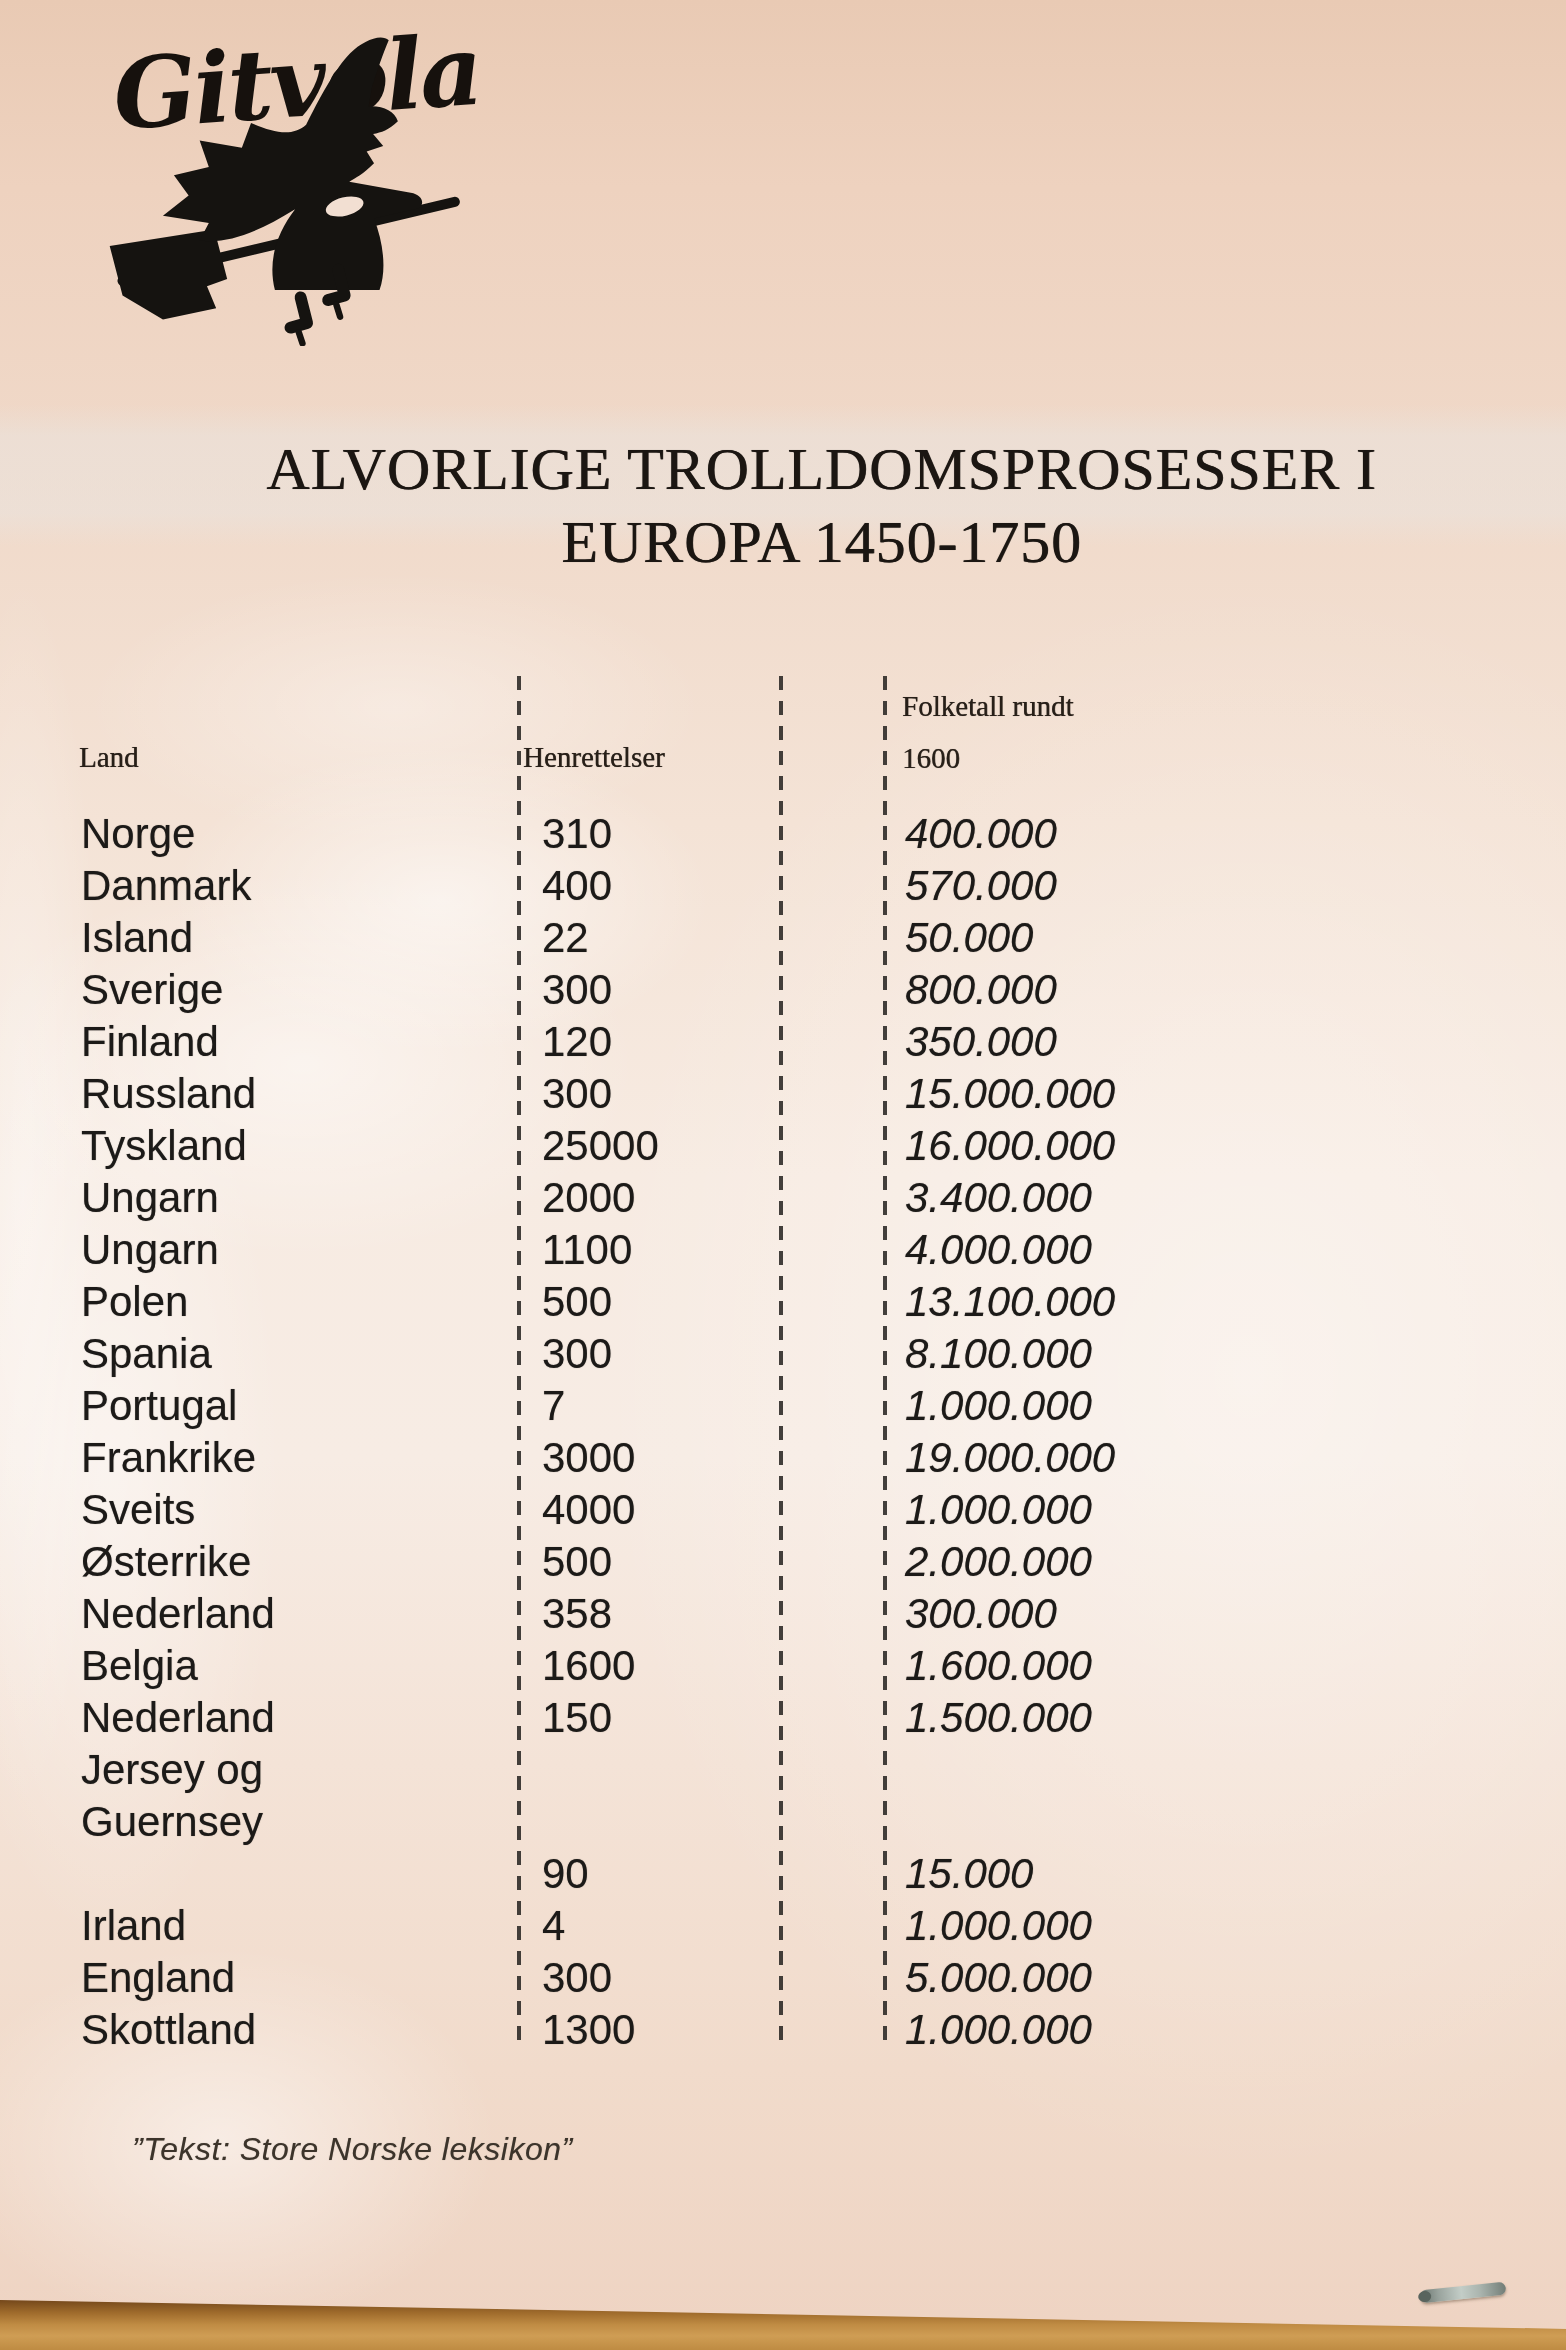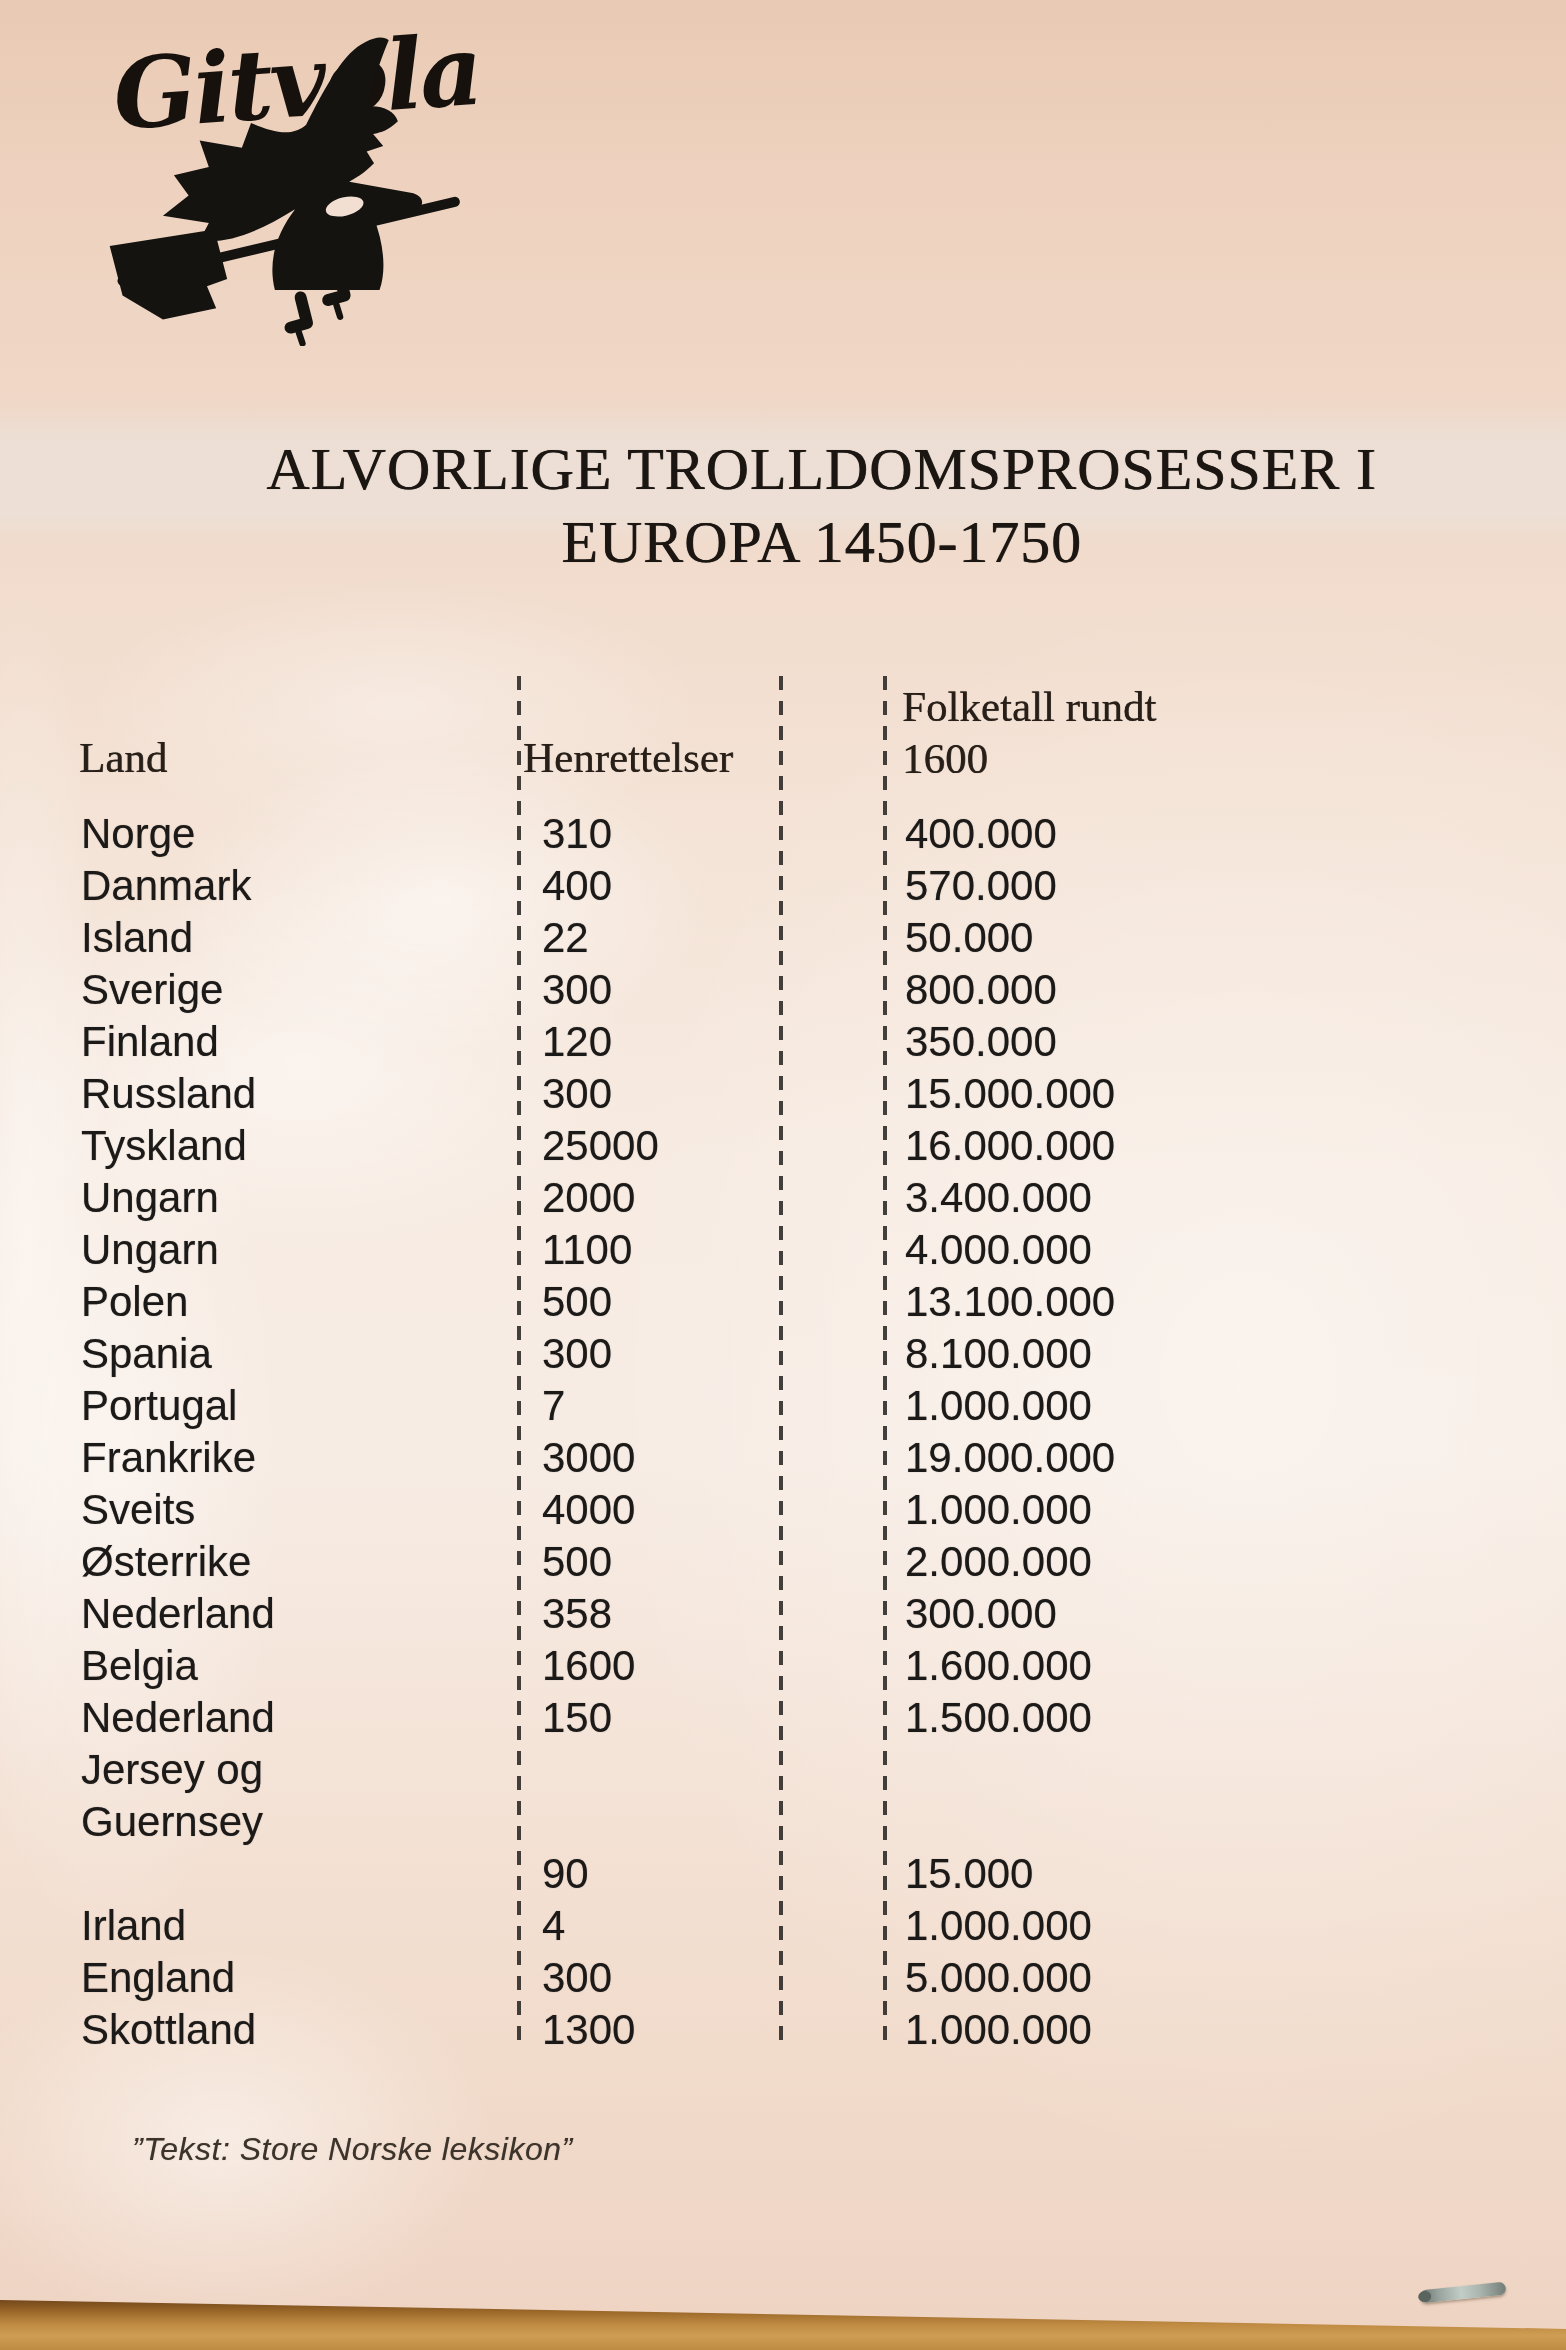--- a/index.html
+++ b/index.html
@@ -37,7 +37,7 @@
 
   
   .th{position:absolute;font-family:"Liberation Serif",serif;color:#271f18;
-      font-size:43px;line-height:51px;
+      font-size:29px;line-height:51px;
       text-shadow:0.4px 0 0 rgba(39,31,24,.7), 0 0 0.9px rgba(39,31,24,.35);}
   .h-land{left:79px;top:732px;}
   .h-hen{left:523px;top:732px;}

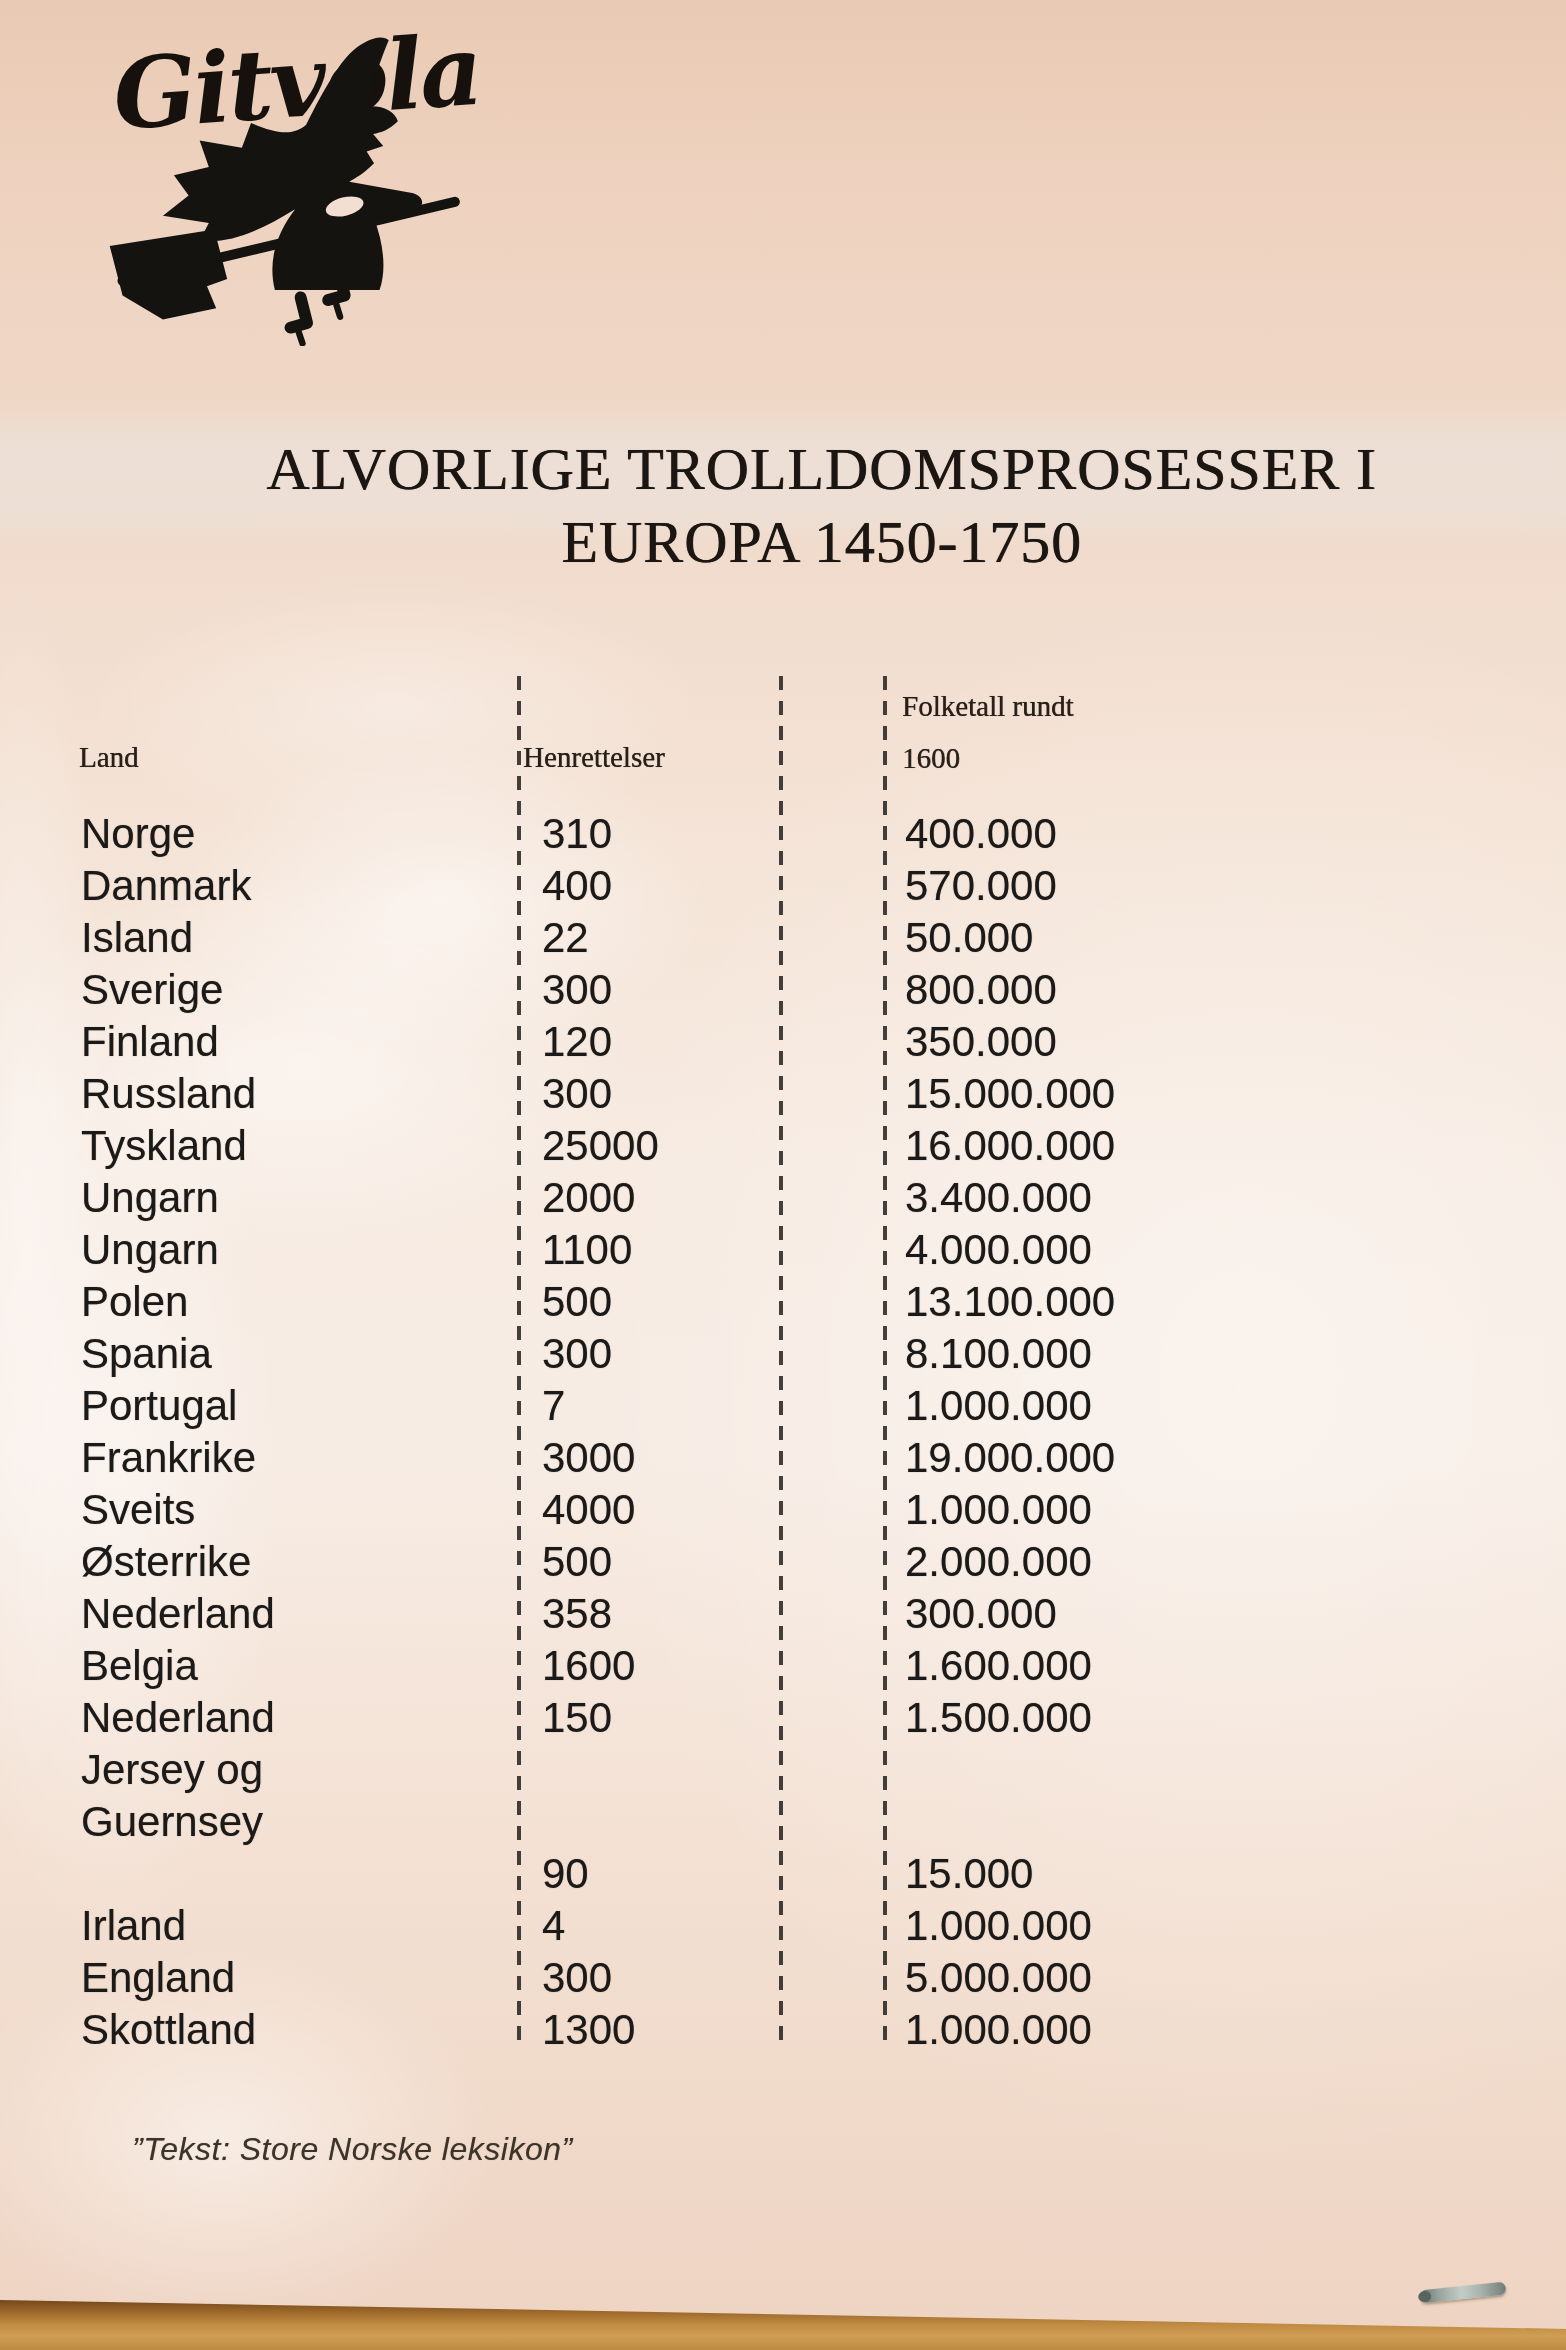--- a/index.html
+++ b/index.html
@@ -59,7 +59,7 @@
             text-shadow:0 0 0.9px rgba(30,25,20,.5);white-space:nowrap;}
   .c-country{left:81px;}
   .c-exec{left:542px;}
-  .c-pop{left:905px;}
+  .c-pop{left:905px;font-style:italic;}
 
   
   .credit{position:absolute;left:88px;top:2129px;font-size:32px;line-height:40px;

